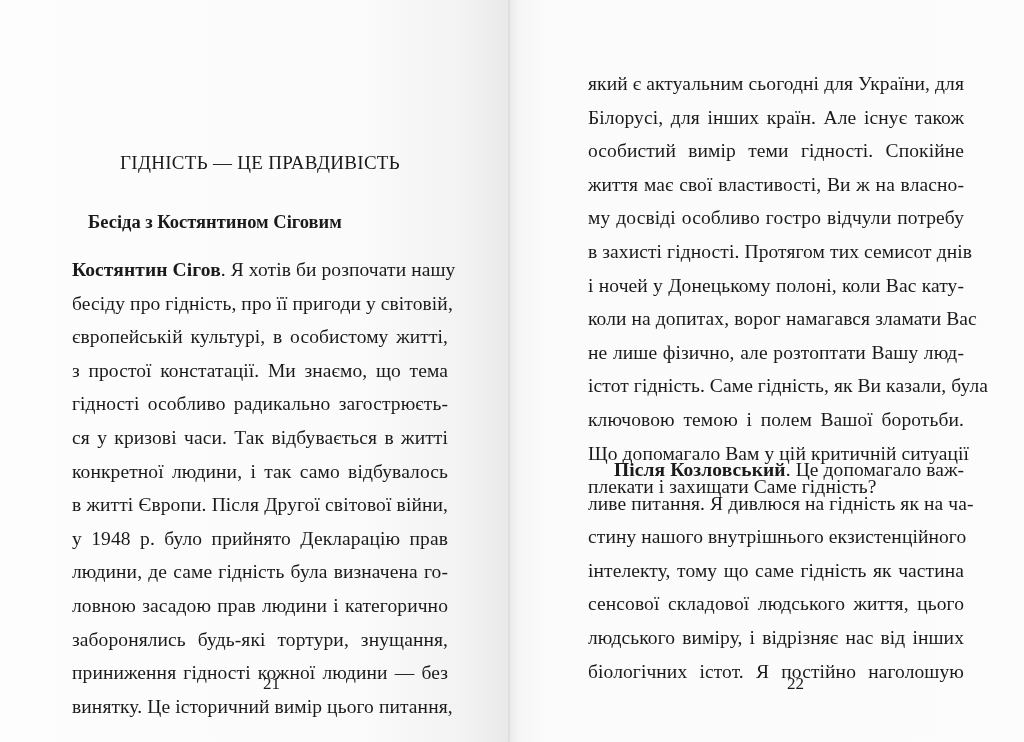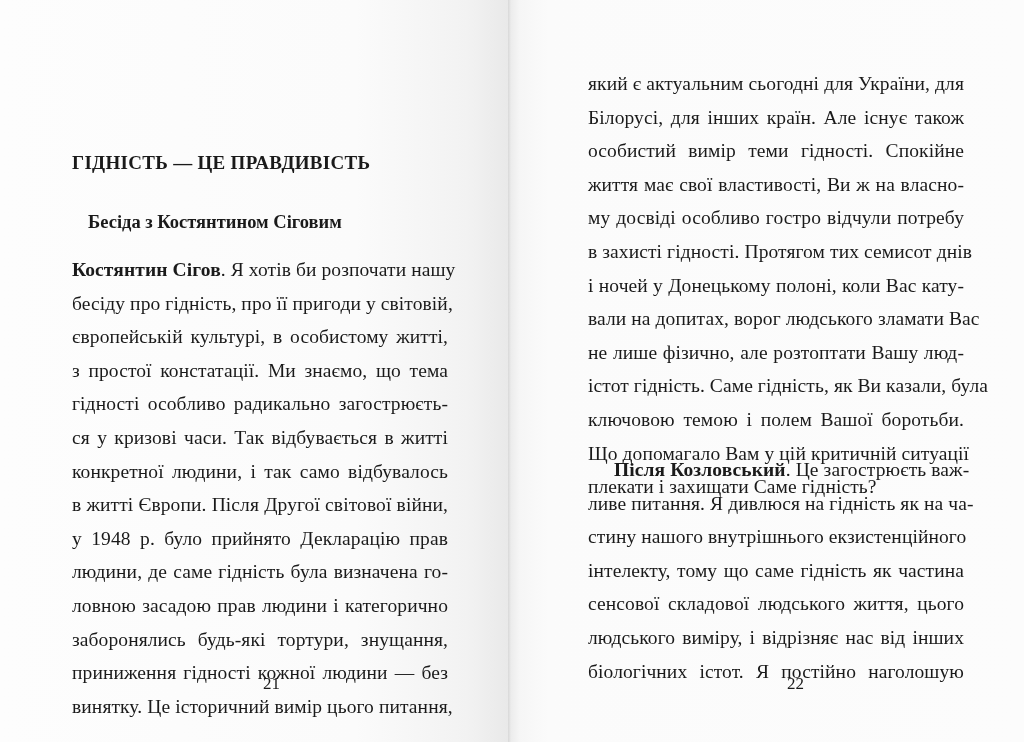--- a/index.html
+++ b/index.html
@@ -54,8 +54,8 @@
       left: 72px;
       width: 376px;
       top: 152px;
-      text-align: left;
-      font-weight: bold;
+      text-align: center;
+      font-weight: normal;
       font-size: 19px;
       letter-spacing: 0.3px;
     }

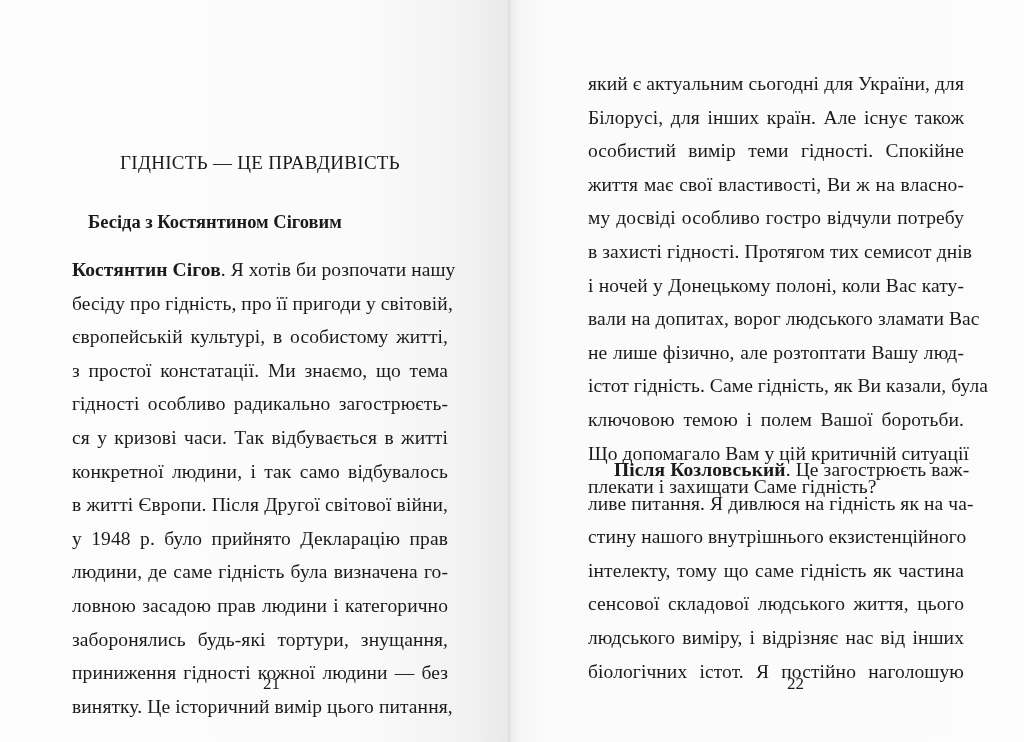--- a/index.html
+++ b/index.html
@@ -119,7 +119,7 @@
       <span class="line">му досвіді особливо гостро відчули потребу</span>
       <span class="line">в захисті гідності. Протягом тих семисот днів</span>
       <span class="line">і ночей у Донецькому полоні, коли Вас кату-</span>
-      <span class="line">вали на допитах, ворог людського зламати Вас</span>
+      <span class="line">коли на допитах, ворог намагався зламати Вас</span>
       <span class="line">не лише фізично, але розтоптати Вашу люд-</span>
       <span class="line">істот гідність. Саме гідність, як Ви казали, була</span>
       <span class="line">ключовою темою і полем Вашої боротьби.</span>

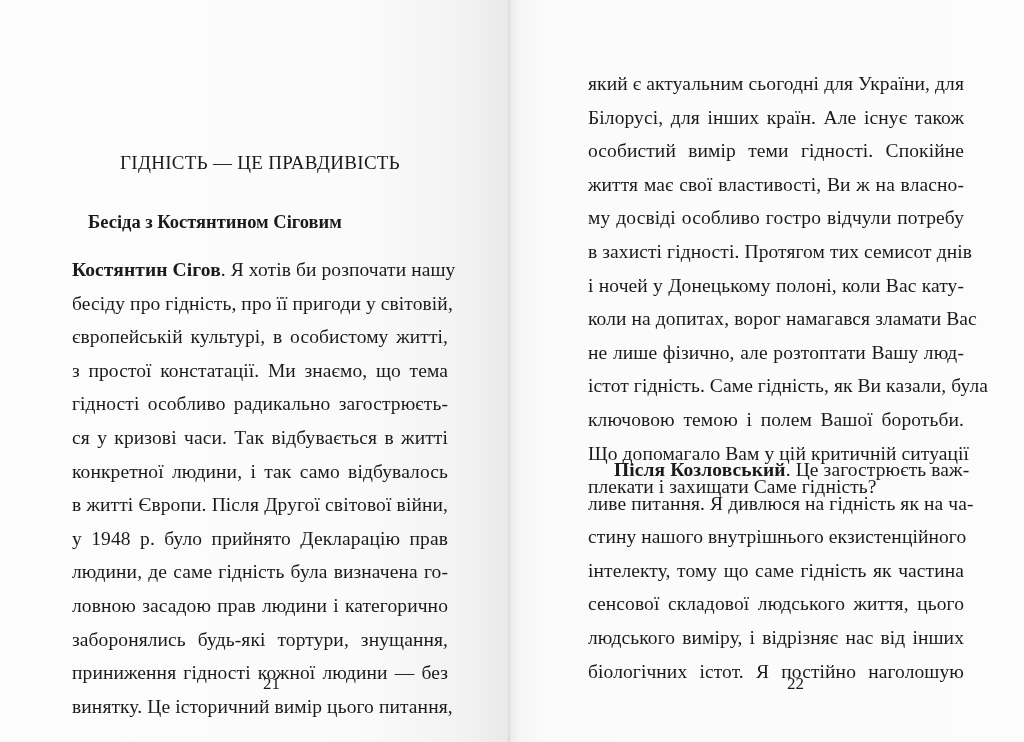--- a/index.html
+++ b/index.html
@@ -128,7 +128,7 @@
     </div>
 
     <div class="text-col" style="top:453px;">
-      <span class="line indent"><span class="speaker">Після Козловський</span><span>. Це загострюєть важ-</span></span>
+      <span class="line indent"><span class="speaker">Після Козловський</span><span>. Це допомагало важ-</span></span>
       <span class="line">ливе питання. Я дивлюся на гідність як на ча-</span>
       <span class="line">стину нашого внутрішнього екзистенційного</span>
       <span class="line">інтелекту, тому що саме гідність як частина</span>

